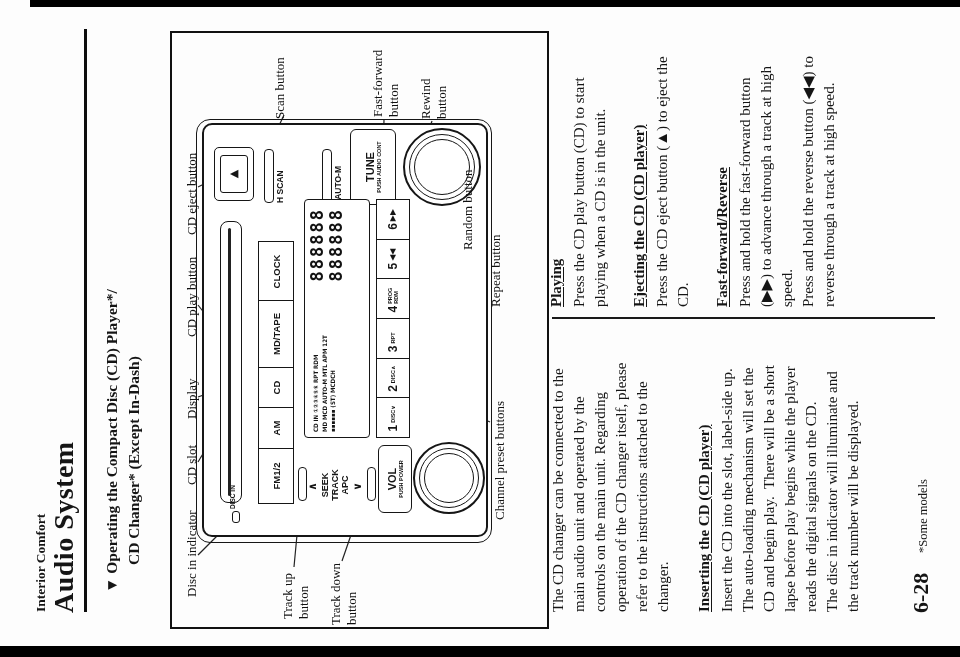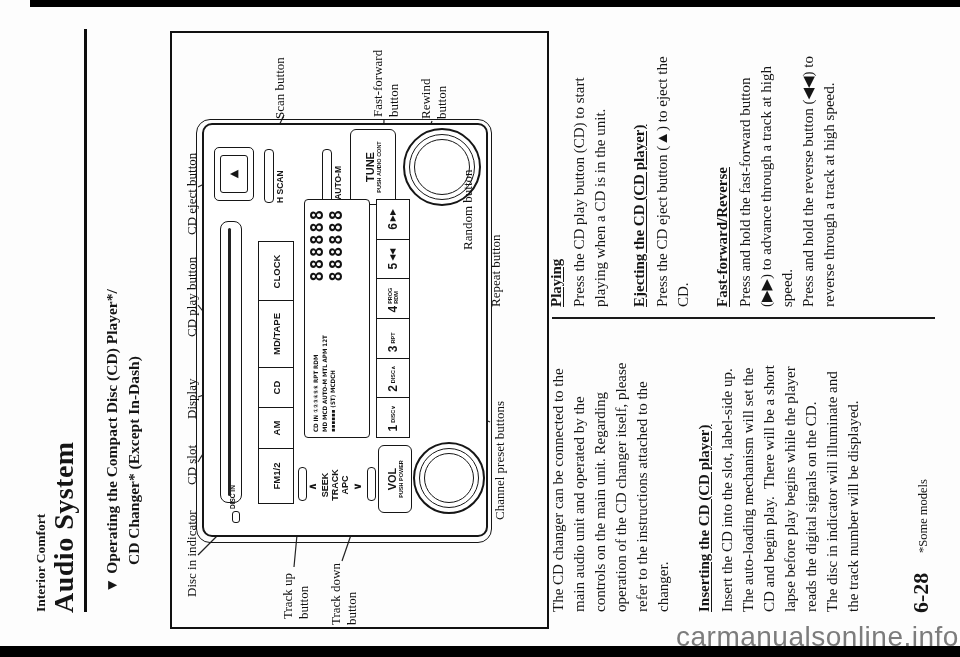--- a/index.html
+++ b/index.html
@@ -266,7 +266,6 @@
   <div class="scanbar" style="left:30px;top:0;width:930px;height:7px;"></div>
   <div class="scanbar" style="left:0;bottom:0;width:960px;height:11px;"></div>
 
-  <div id="watermark">carmanualsonline.info</div>
 </div>
 
 </body></html>

